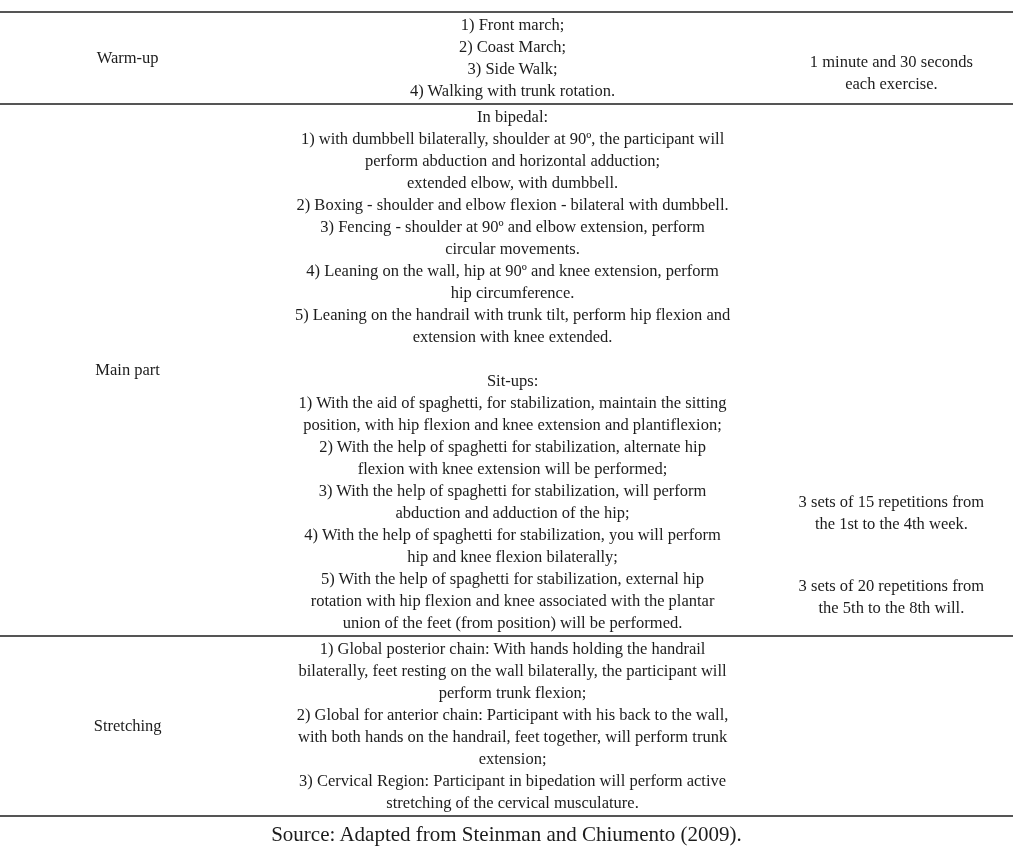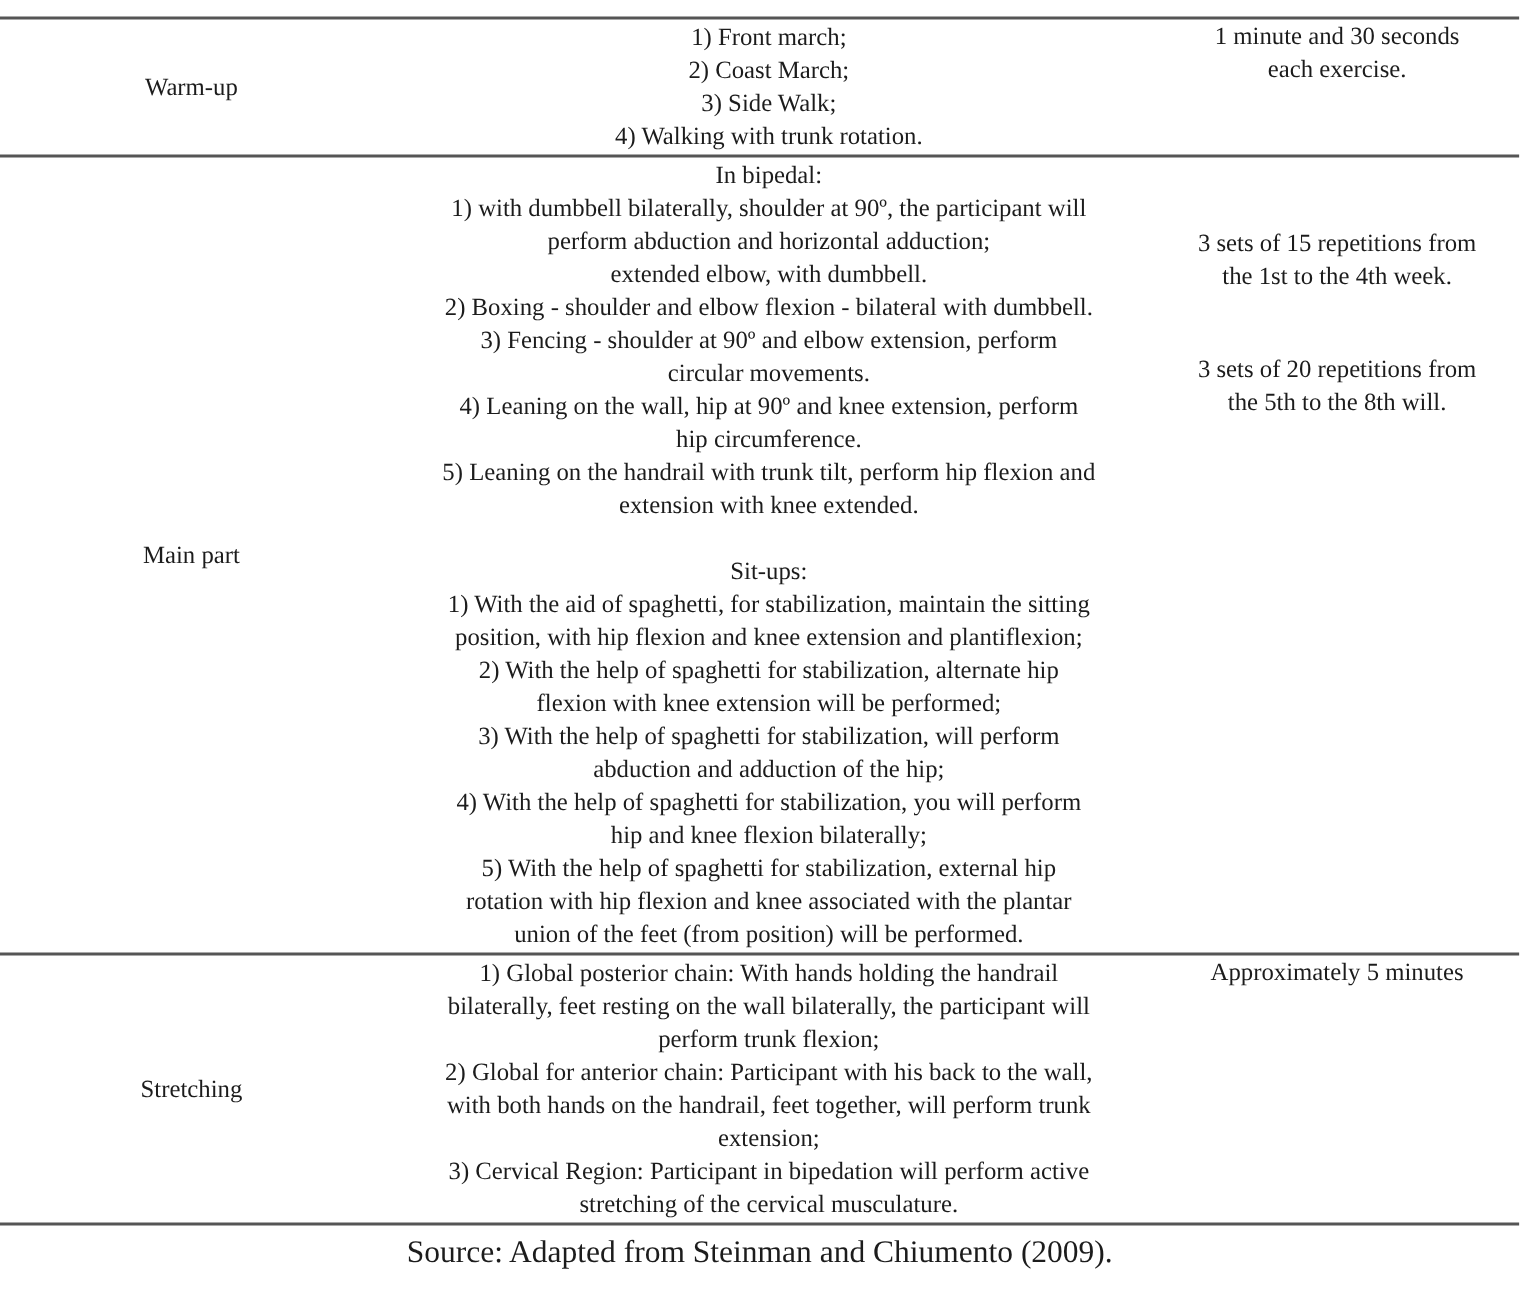--- a/index.html
+++ b/index.html
@@ -36,8 +36,8 @@
     display: flex;
     flex-direction: column;
     align-items: center;
-    justify-content: flex-start;
-    padding: 0 10px;
+    justify-content: flex-end;
+    padding: 16px 10px;
   }
   
   .trow.row-1 .cell-dosage { padding-top: 46px; gap: 40px; }

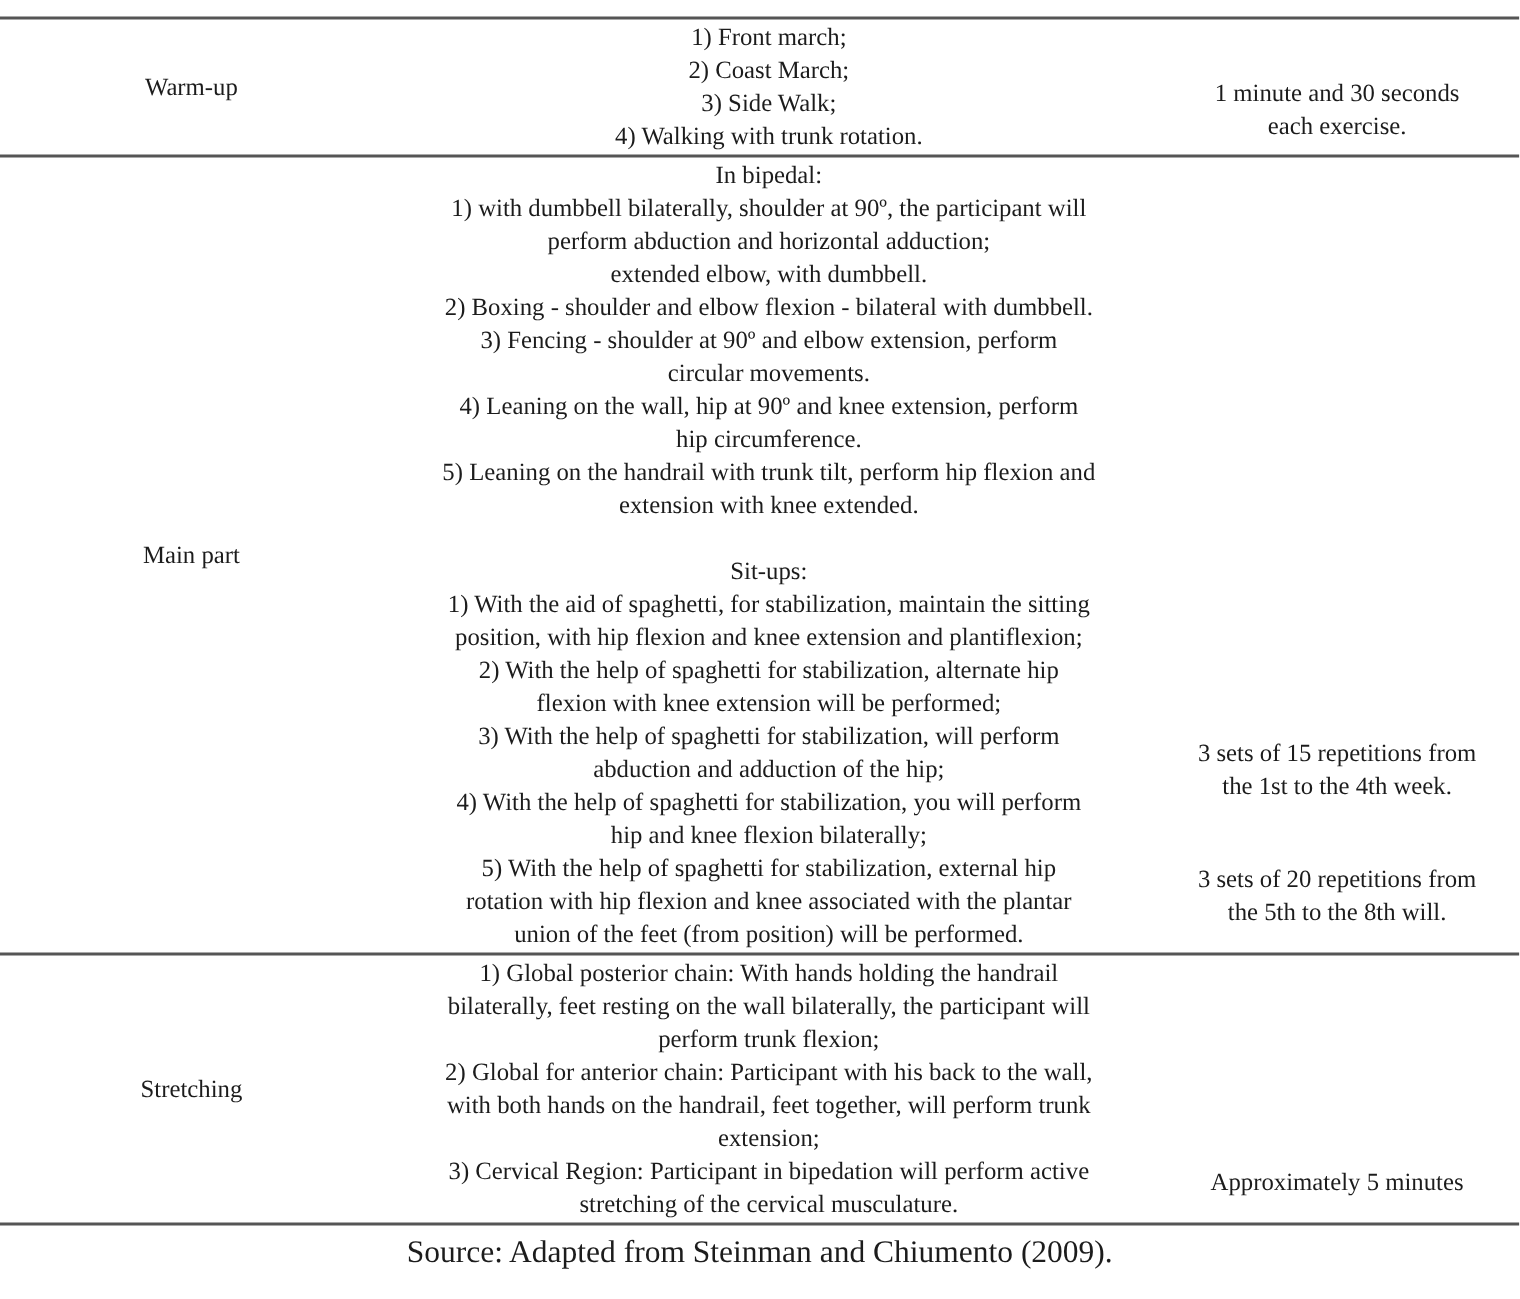--- a/index.html
+++ b/index.html
@@ -129,11 +129,6 @@
           <div class="desc-line">3) Cervical Region: Participant in bipedation will perform active</div>
           <div class="desc-line">stretching of the cervical musculature.</div>
         </div>
-    <div class="cell cell-dosage">
-          <div class="dosage-block">
-            <div class="dosage-line">Approximately 5 minutes</div>
-          </div>
-        </div>
   </div>
     </div>
   <div class="source-note">Source: Adapted from Steinman and Chiumento (2009).</div>

